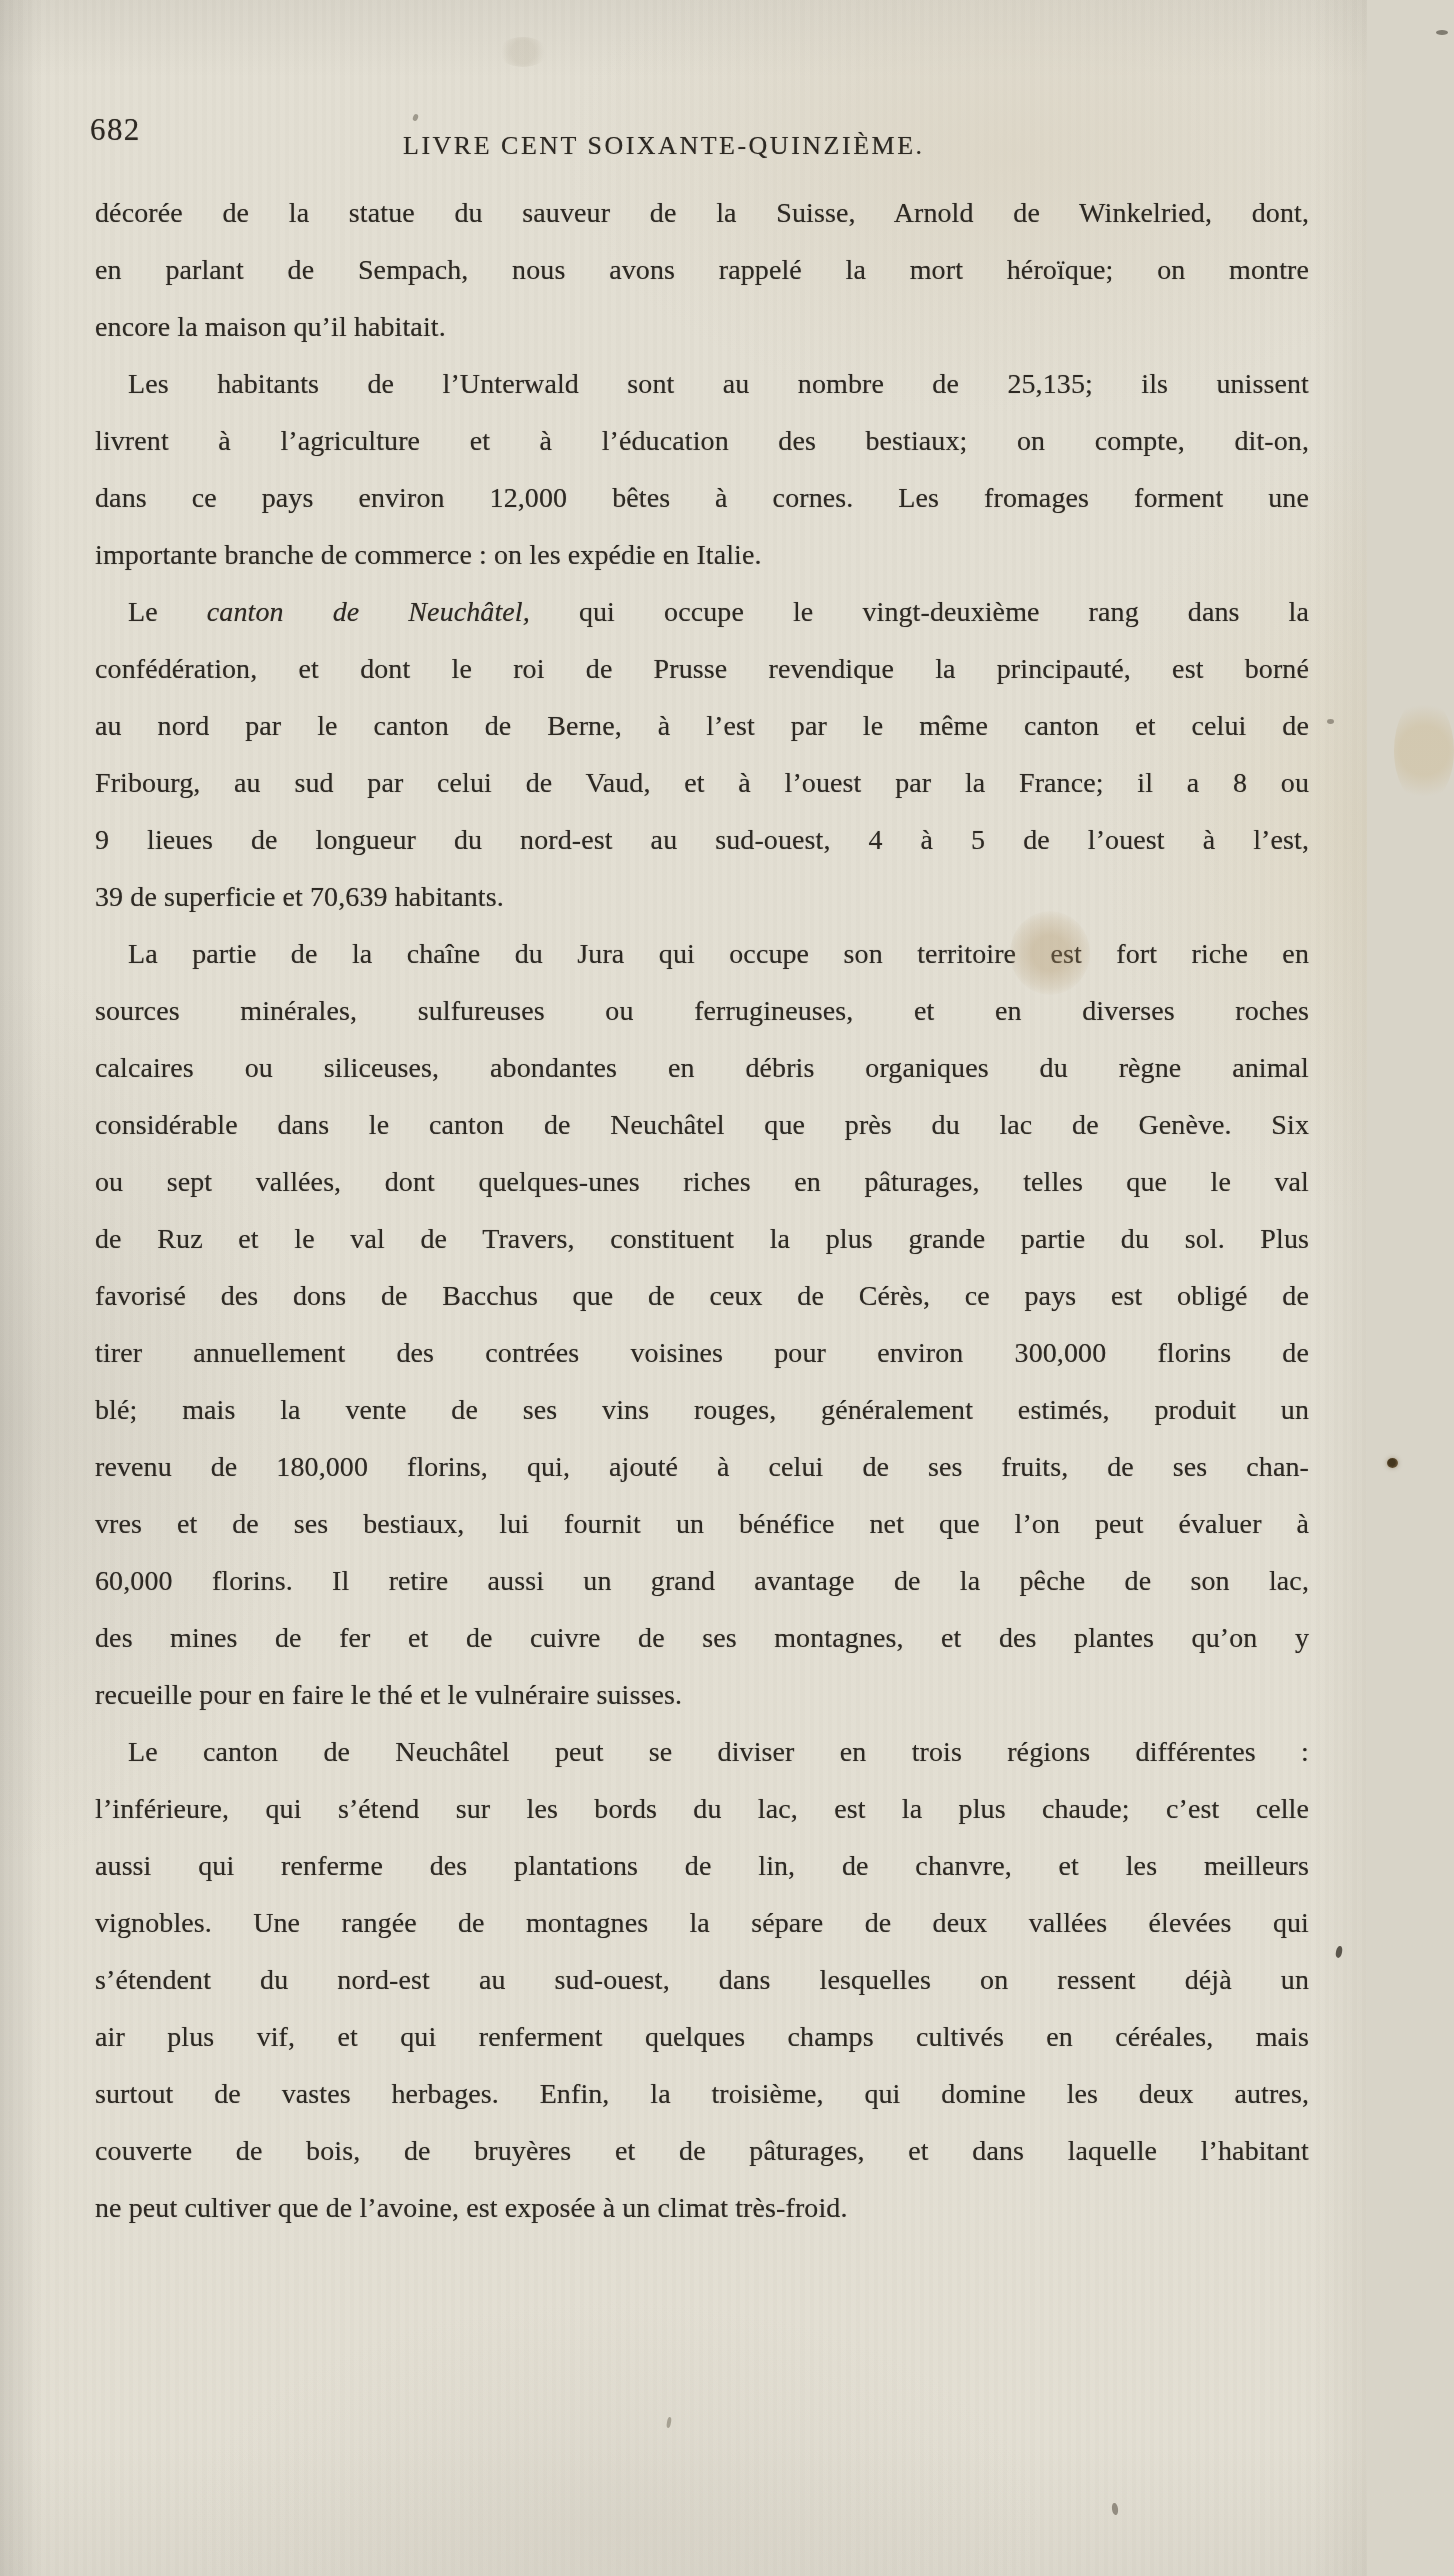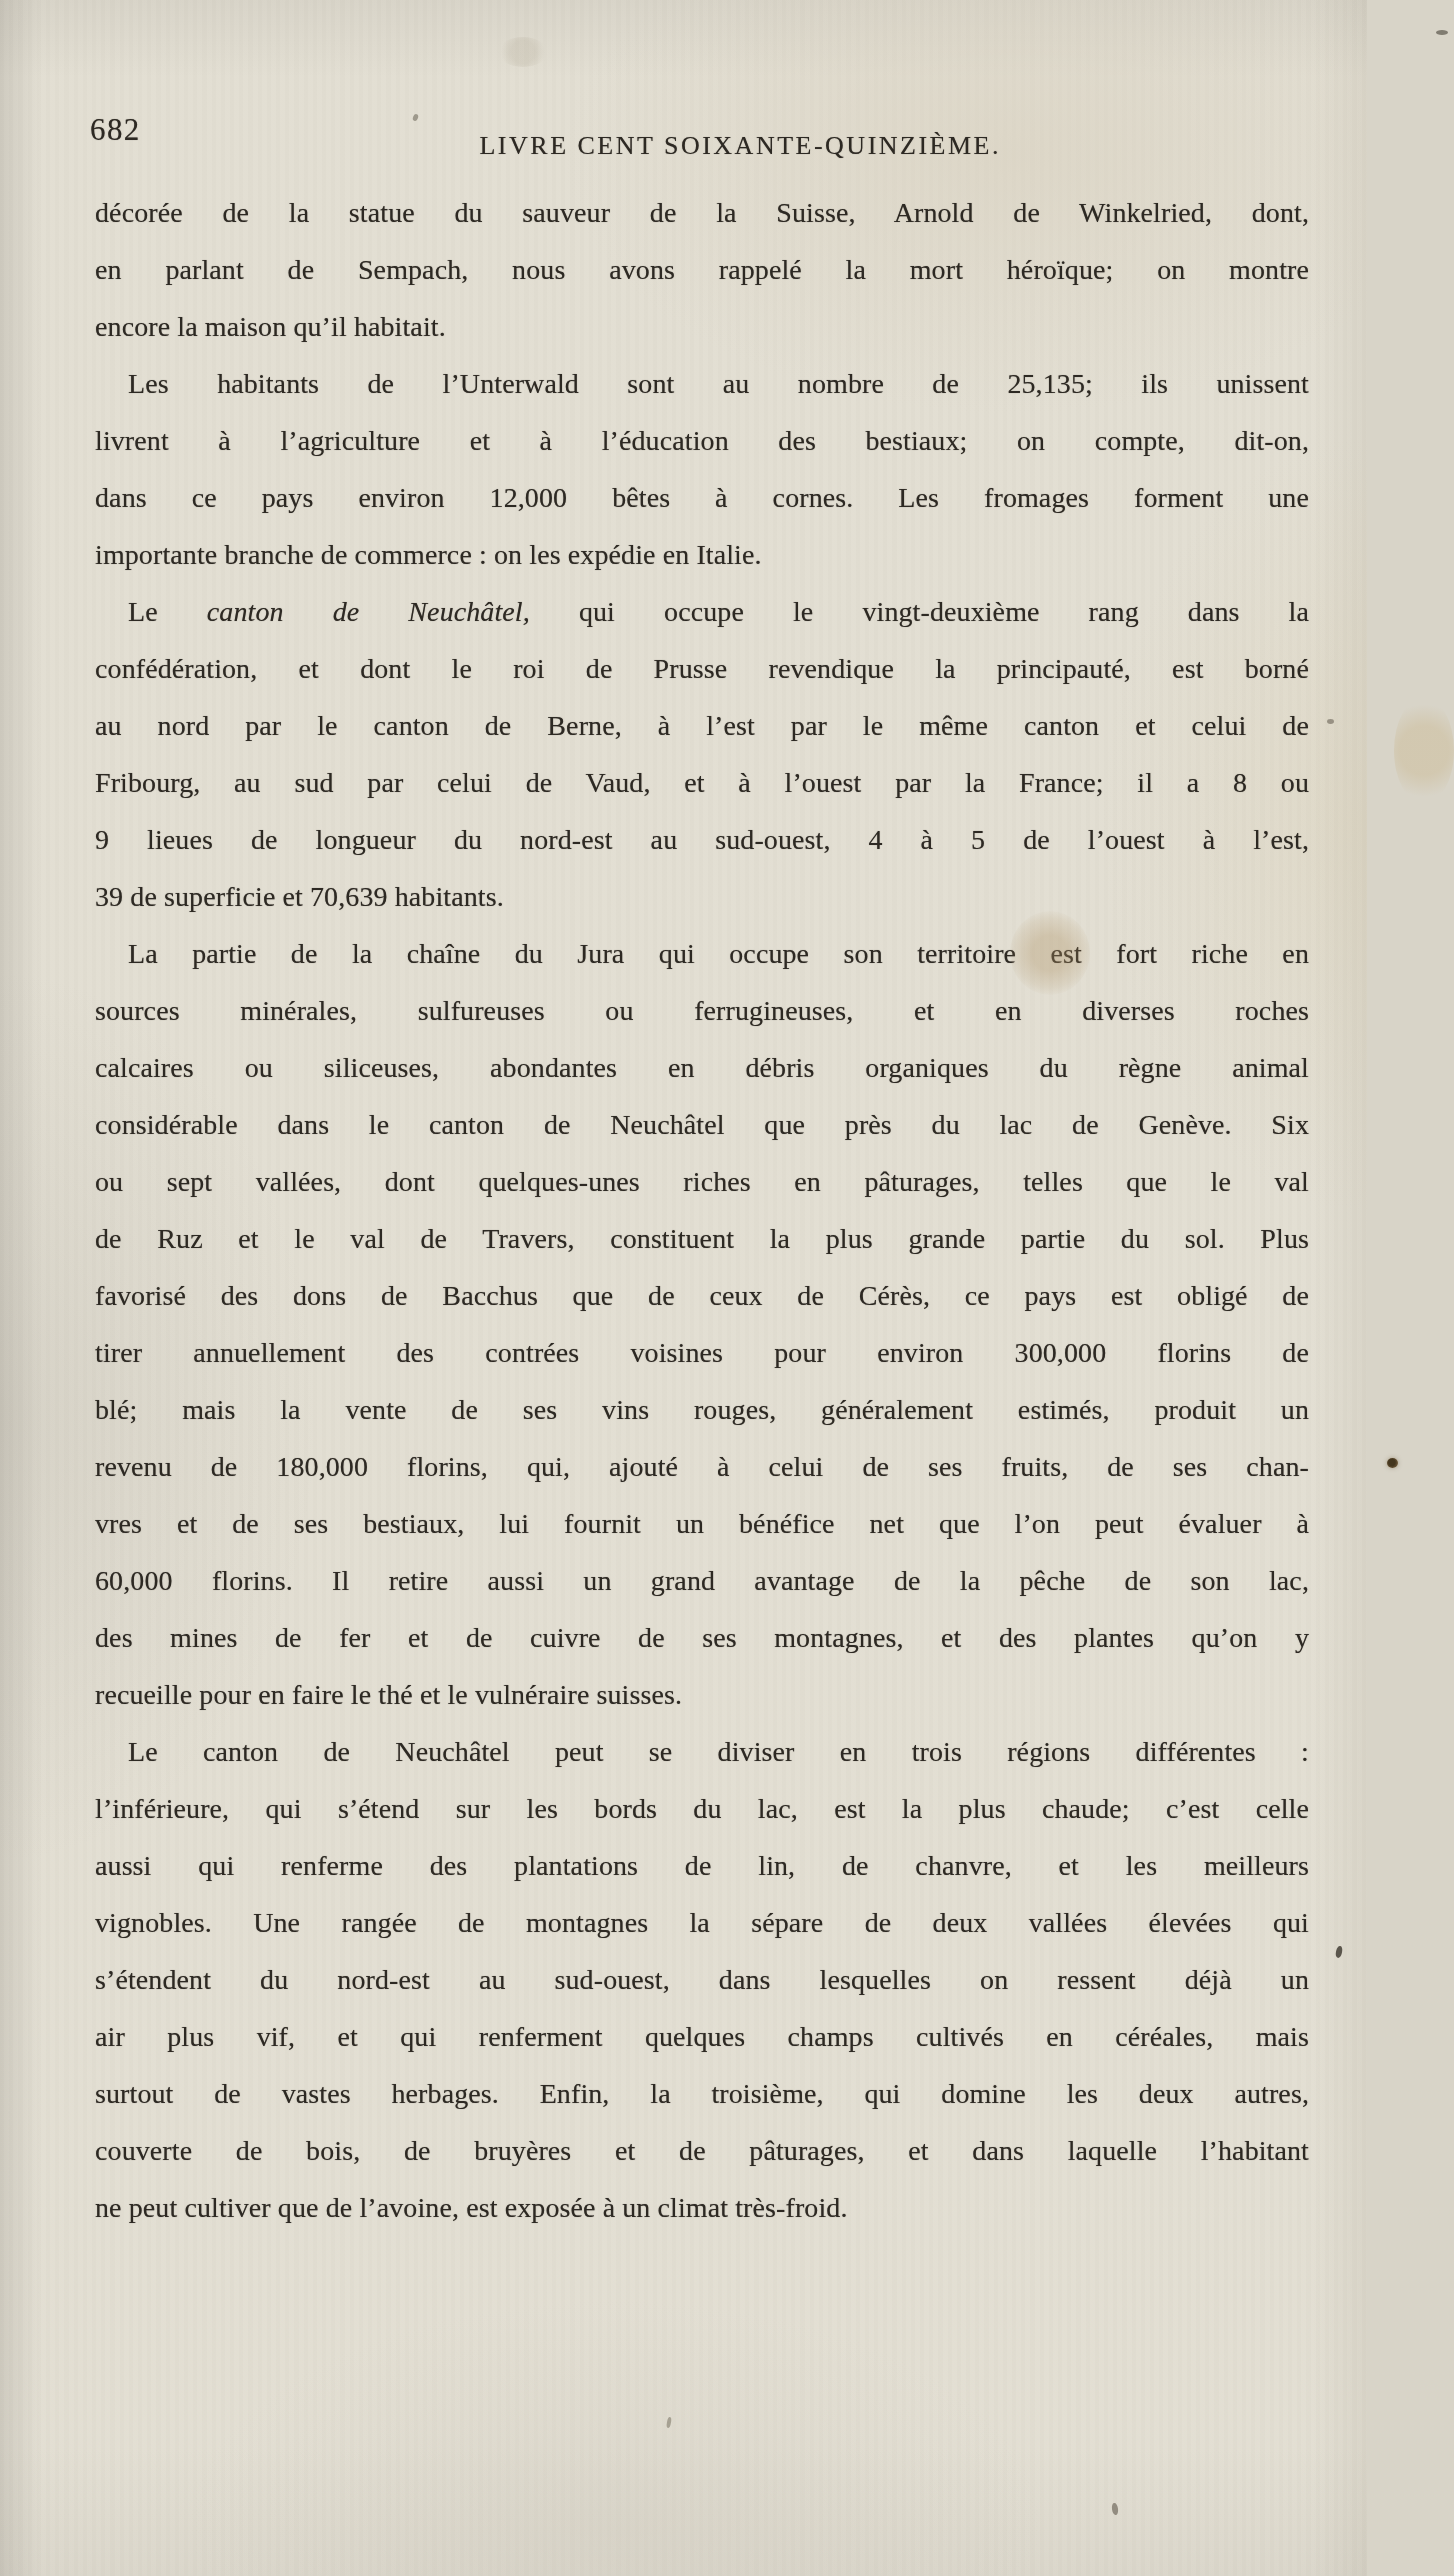--- a/index.html
+++ b/index.html
@@ -29,7 +29,7 @@
   }
   .runhead{
     position:absolute;left:403px;top:131px;width:598px;
-    text-align:right;font-size:26px;letter-spacing:2.5px;white-space:nowrap;
+    text-align:left;font-size:26px;letter-spacing:2.5px;white-space:nowrap;
   }
   .textblock{
     position:absolute;left:95px;top:184px;width:1214px;

